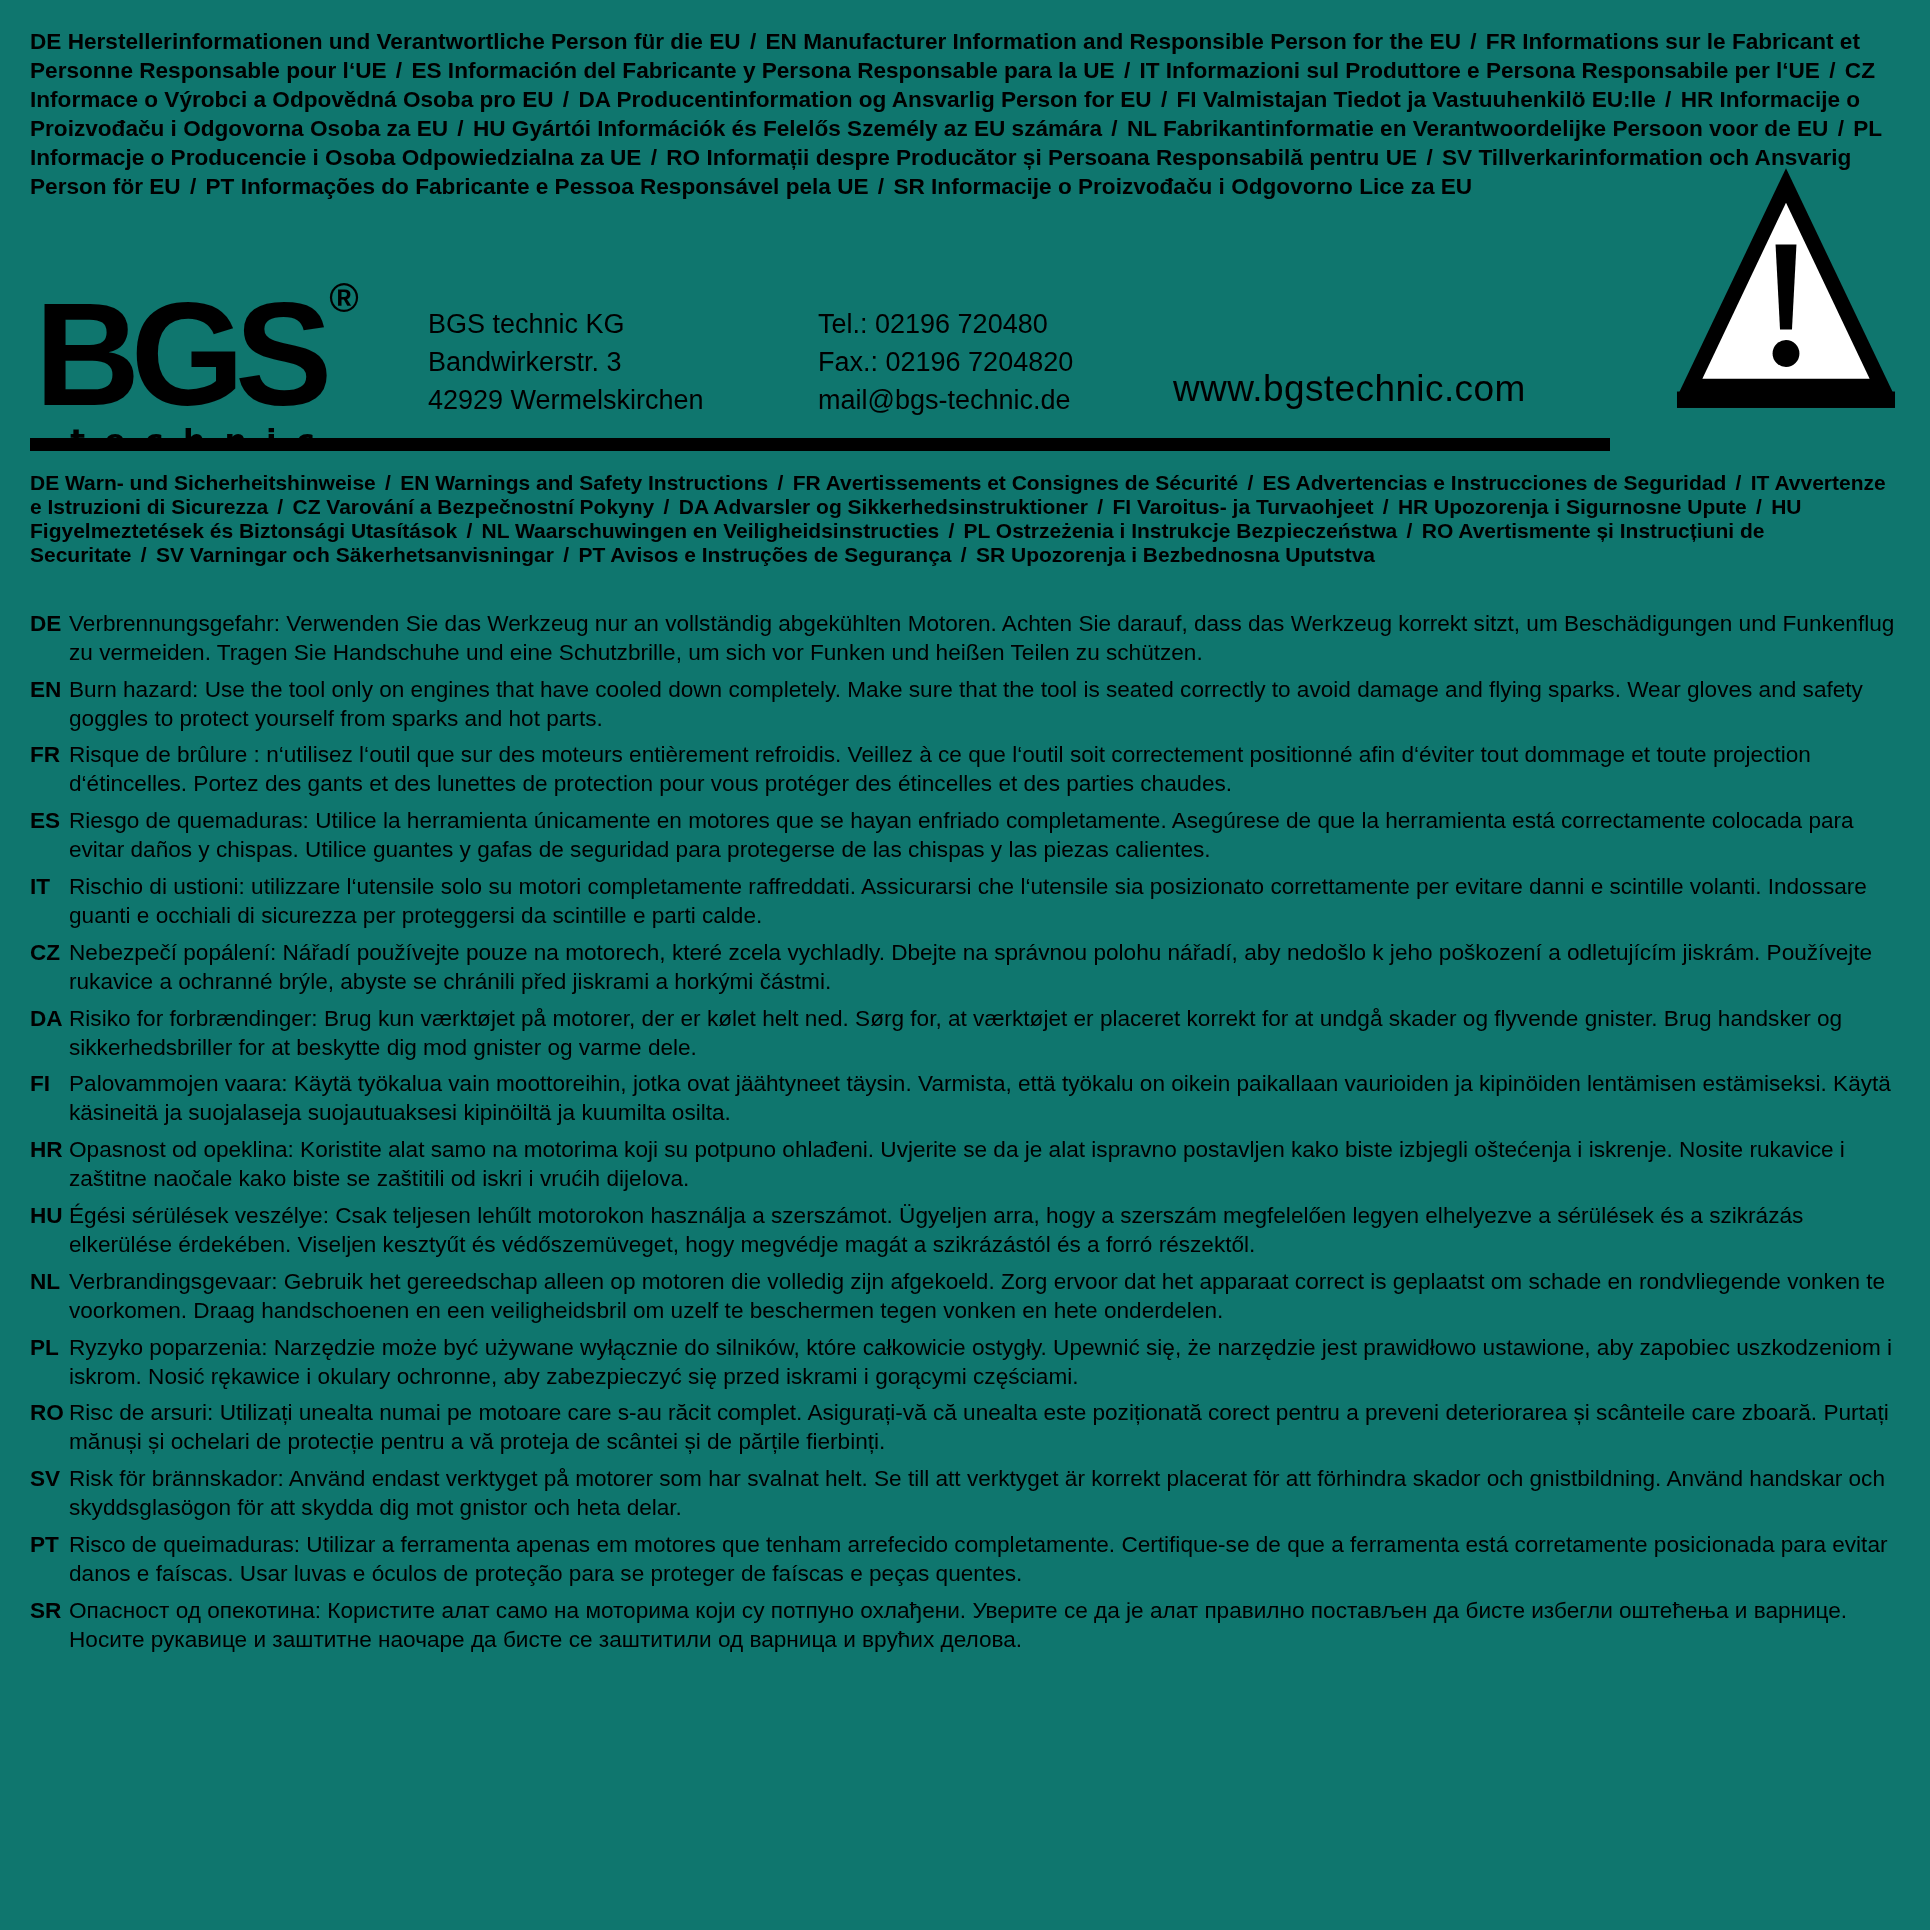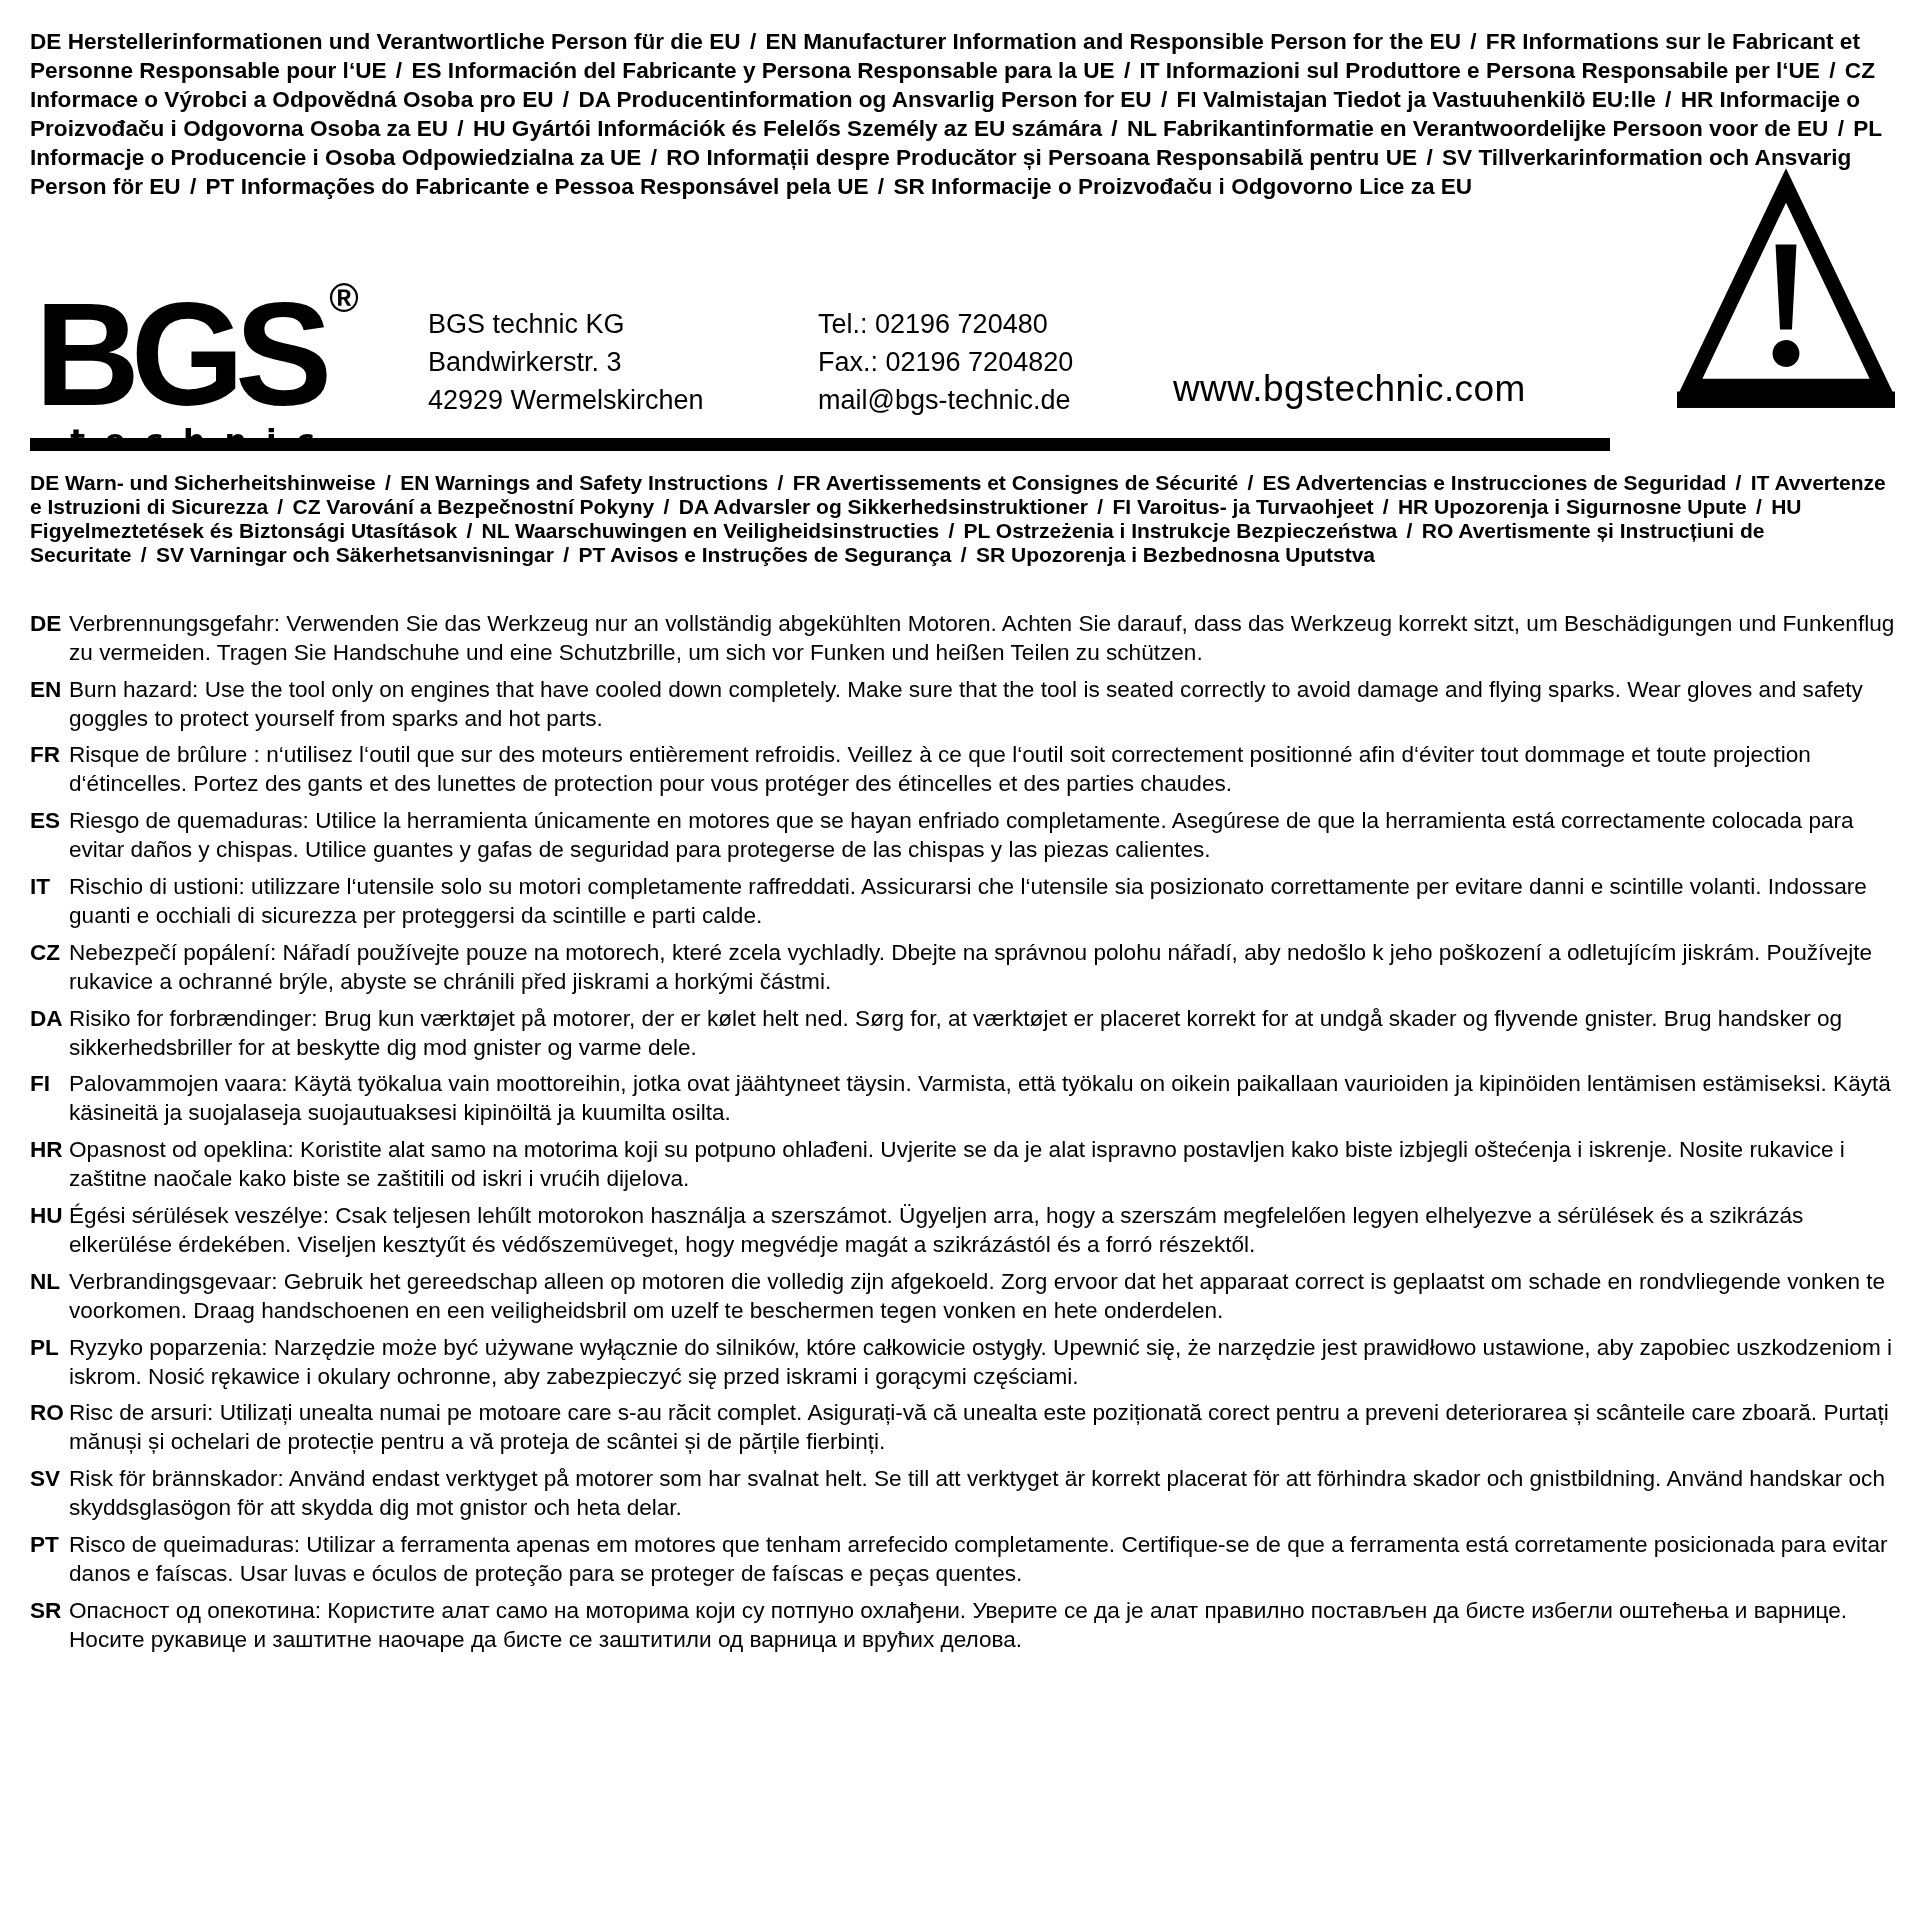--- a/index.html
+++ b/index.html
@@ -6,7 +6,7 @@
   .page{
     position:relative;
     width:1930px;height:1930px;
-    background:#ffffff;color:#000;
+    background:#0f766e;color:#000;
     font-family:"Liberation Sans", sans-serif;
     box-sizing:border-box;
     padding:26.5px 30px 0 30px;

